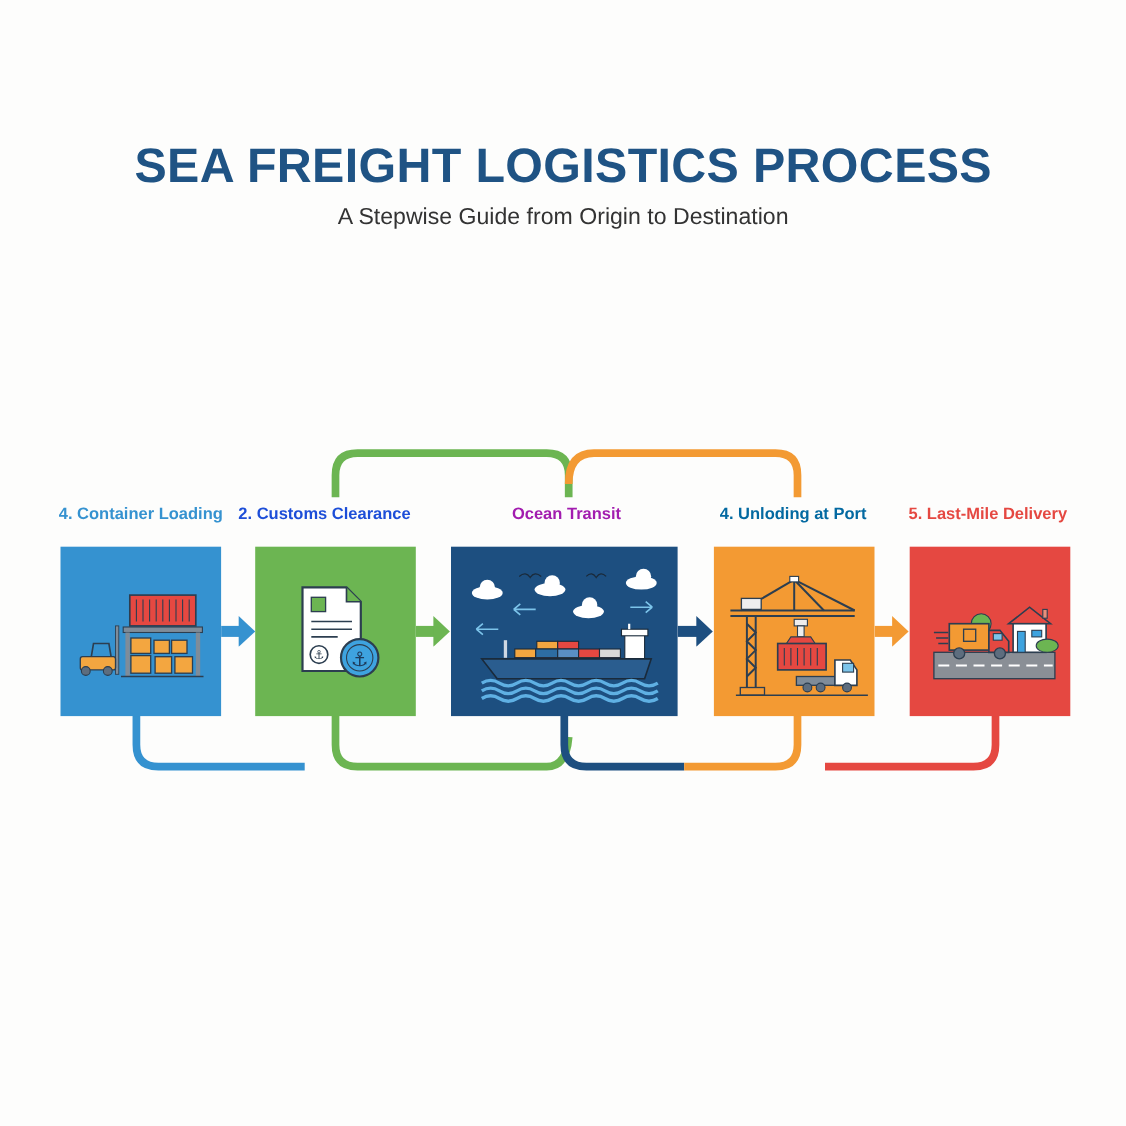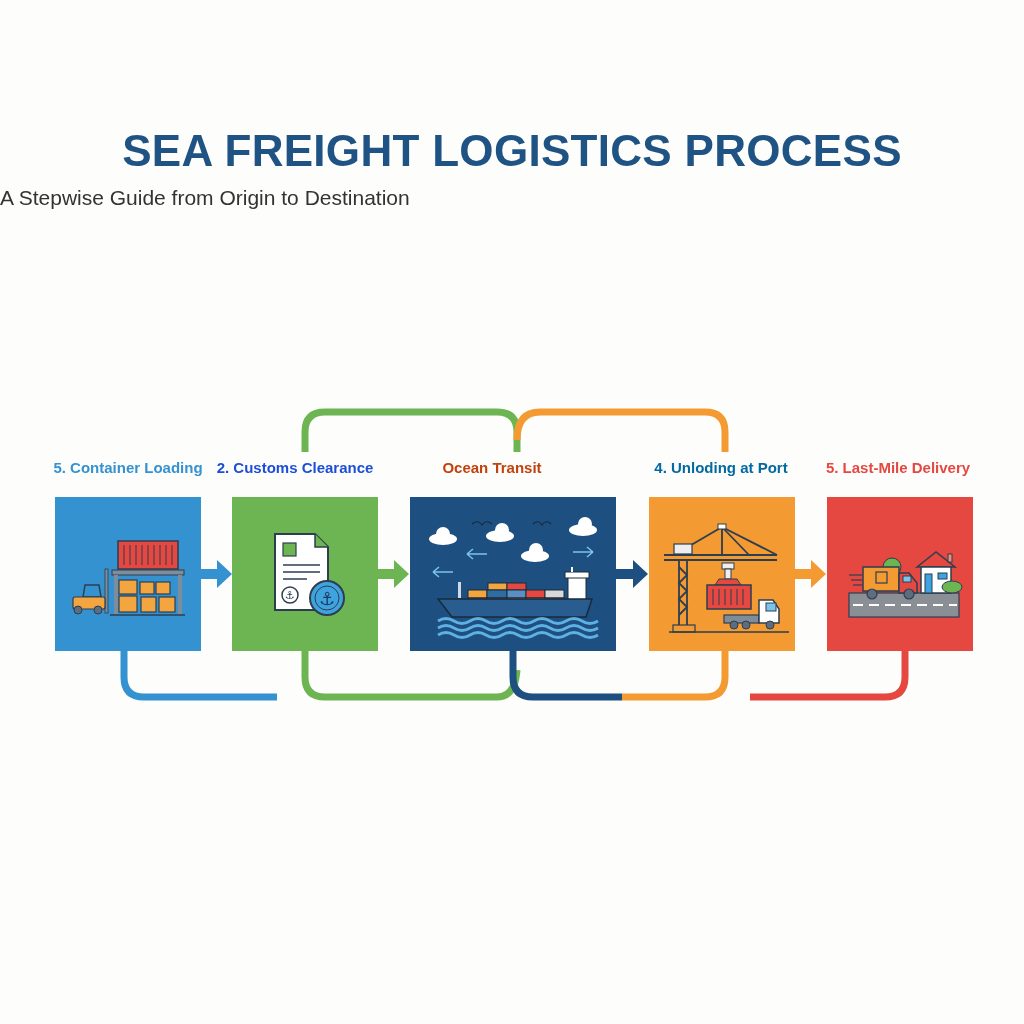--- a/index.html
+++ b/index.html
@@ -13,7 +13,7 @@
       font-size:44px; font-weight:bold; color:#1f5384; letter-spacing:0.3px;
     }
     .subtitle {
-      position:absolute; left:0; top:186px; width:1024px; text-align:left;
+      position:absolute; left:0; top:186px; width:1024px; text-align:center;
       font-size:21px; color:#333; 
     }
     svg.connectors { position:absolute; left:0; top:0; }

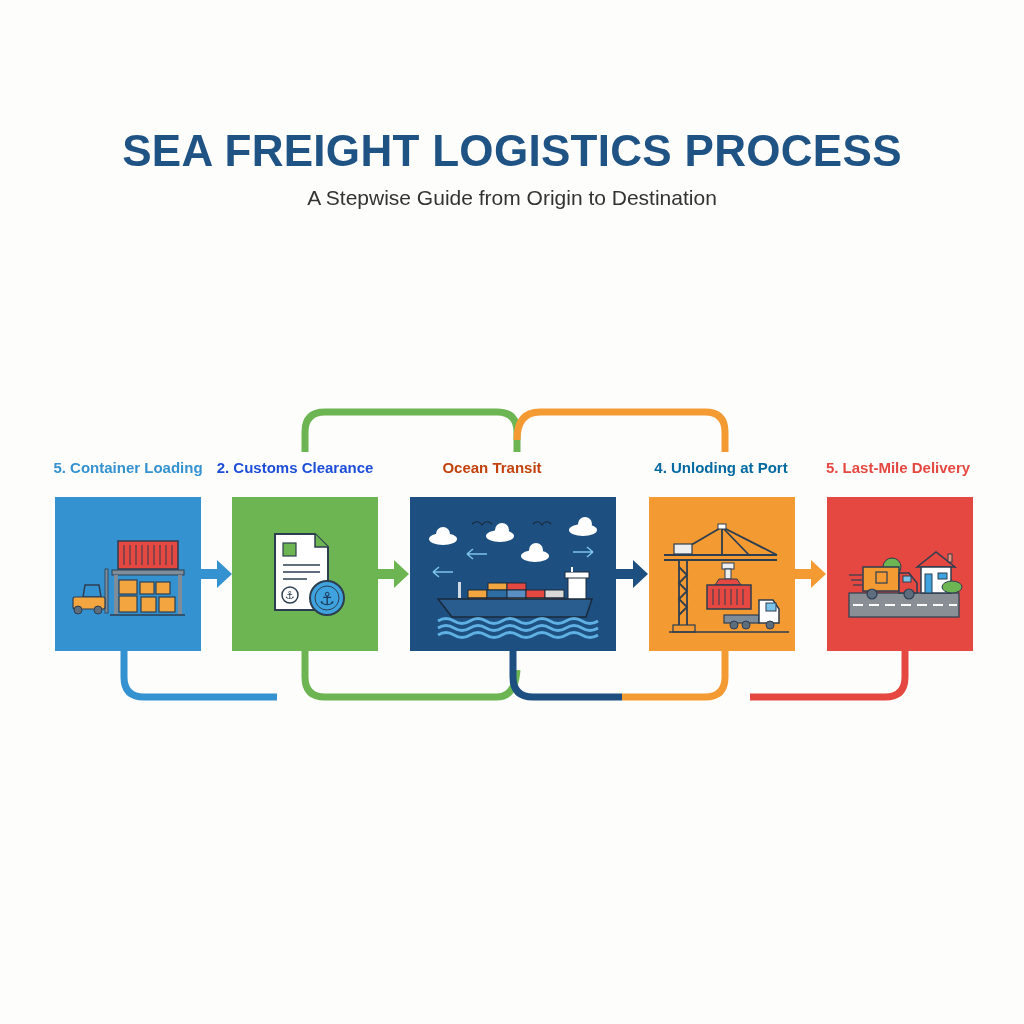--- a/index.html
+++ b/index.html
@@ -48,7 +48,7 @@
   <path d="M750 697 H885 Q905 697 905 677 V651" fill="none" stroke="#e54841" stroke-width="7"></path>
 </svg>
 
-<div class="label" style="left:128px;color:#3592d0">5. Container Loading</div>
+<div class="label" style="left:128px;color:#3592d0">4. Container Loading</div>
 <div class="label" style="left:295px;color:#1d4ed8">2. Customs Clearance</div>
 <div class="label" style="left:492px;color:#c2410c">Ocean Transit</div>
 <div class="label" style="left:721px;color:#0369a1">4. Unloding at Port</div>

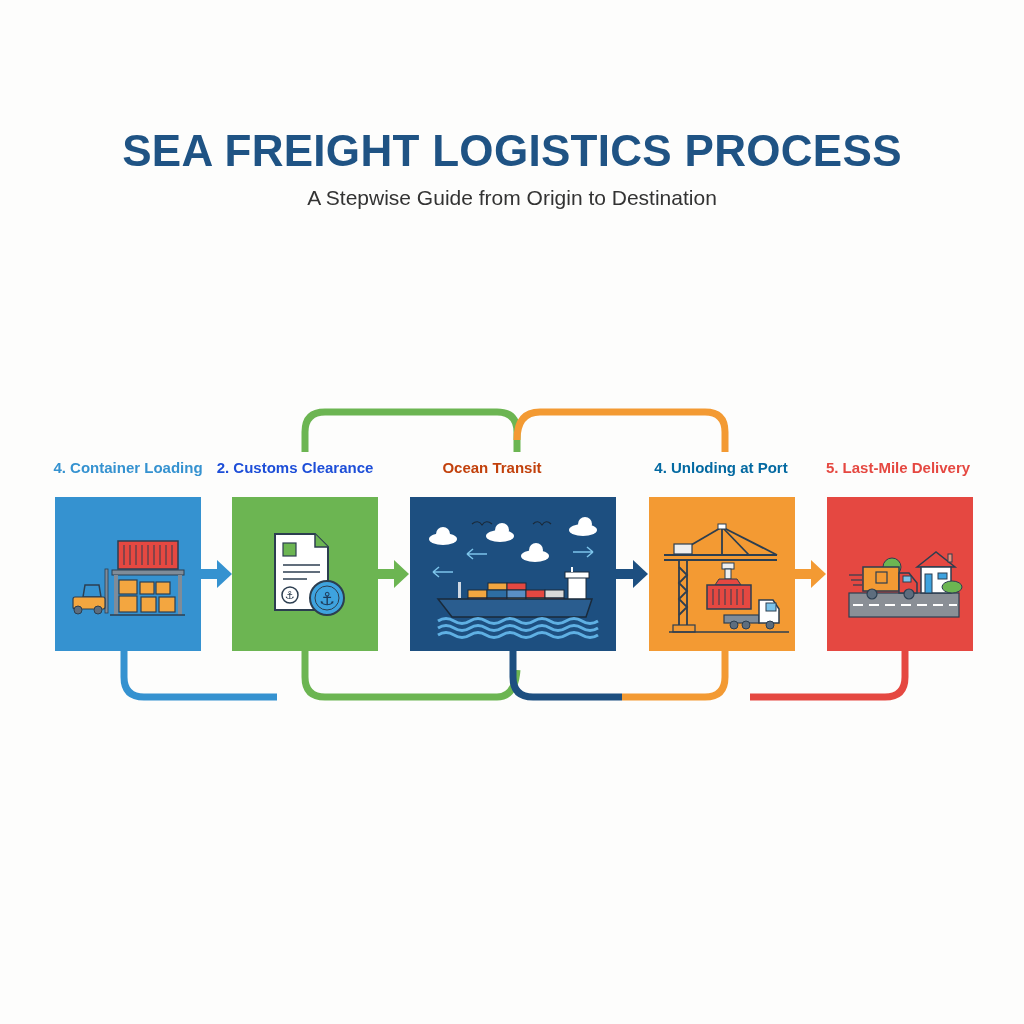--- a/index.html
+++ b/index.html
@@ -50,7 +50,7 @@
 
 <div class="label" style="left:128px;color:#3592d0">4. Container Loading</div>
 <div class="label" style="left:295px;color:#1d4ed8">2. Customs Clearance</div>
-<div class="label" style="left:492px;color:#c2410c">Ocean Transit</div>
+<div class="label" style="left:515px;color:#a21caf">Ocean Transit</div>
 <div class="label" style="left:721px;color:#0369a1">4. Unloding at Port</div>
 <div class="label" style="left:898px;color:#e54841">5. Last-Mile Delivery</div>
 

